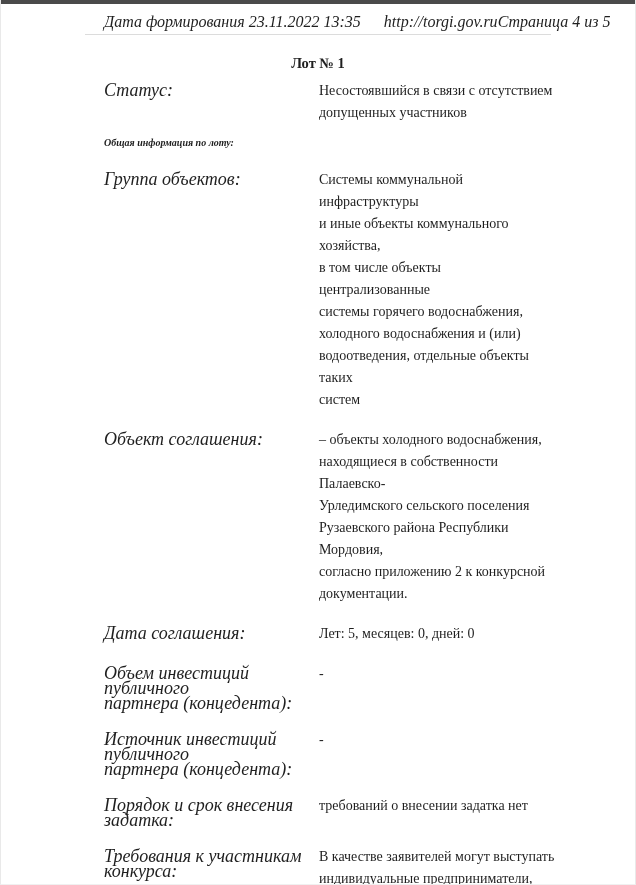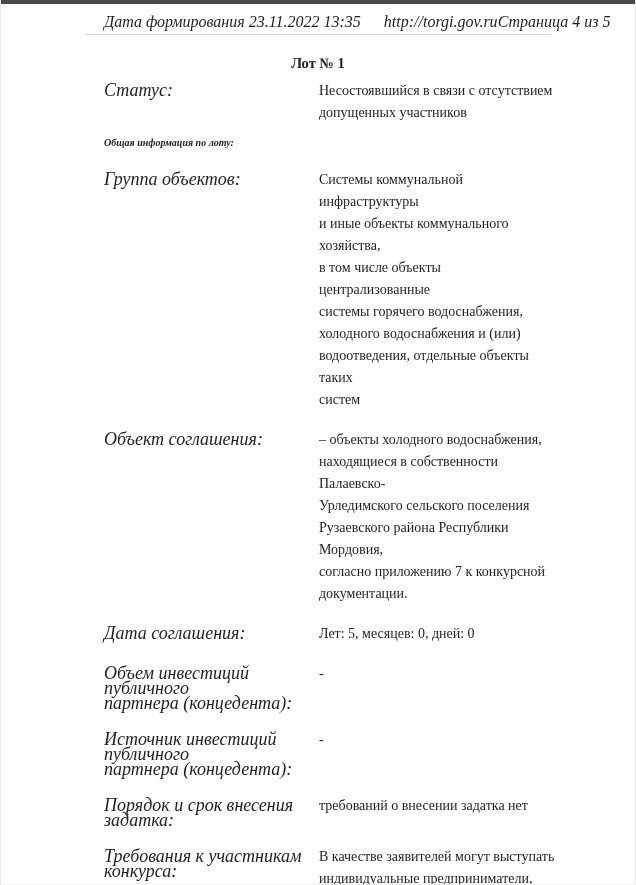--- a/index.html
+++ b/index.html
@@ -122,7 +122,7 @@
 находящиеся в собственности Палаевско-
 Урледимского сельского поселения
 Рузаевского района Республики Мордовия,
-согласно приложению 7 к конкурсной
+согласно приложению 2 к конкурсной
 документации.</div>
     </div>
 

